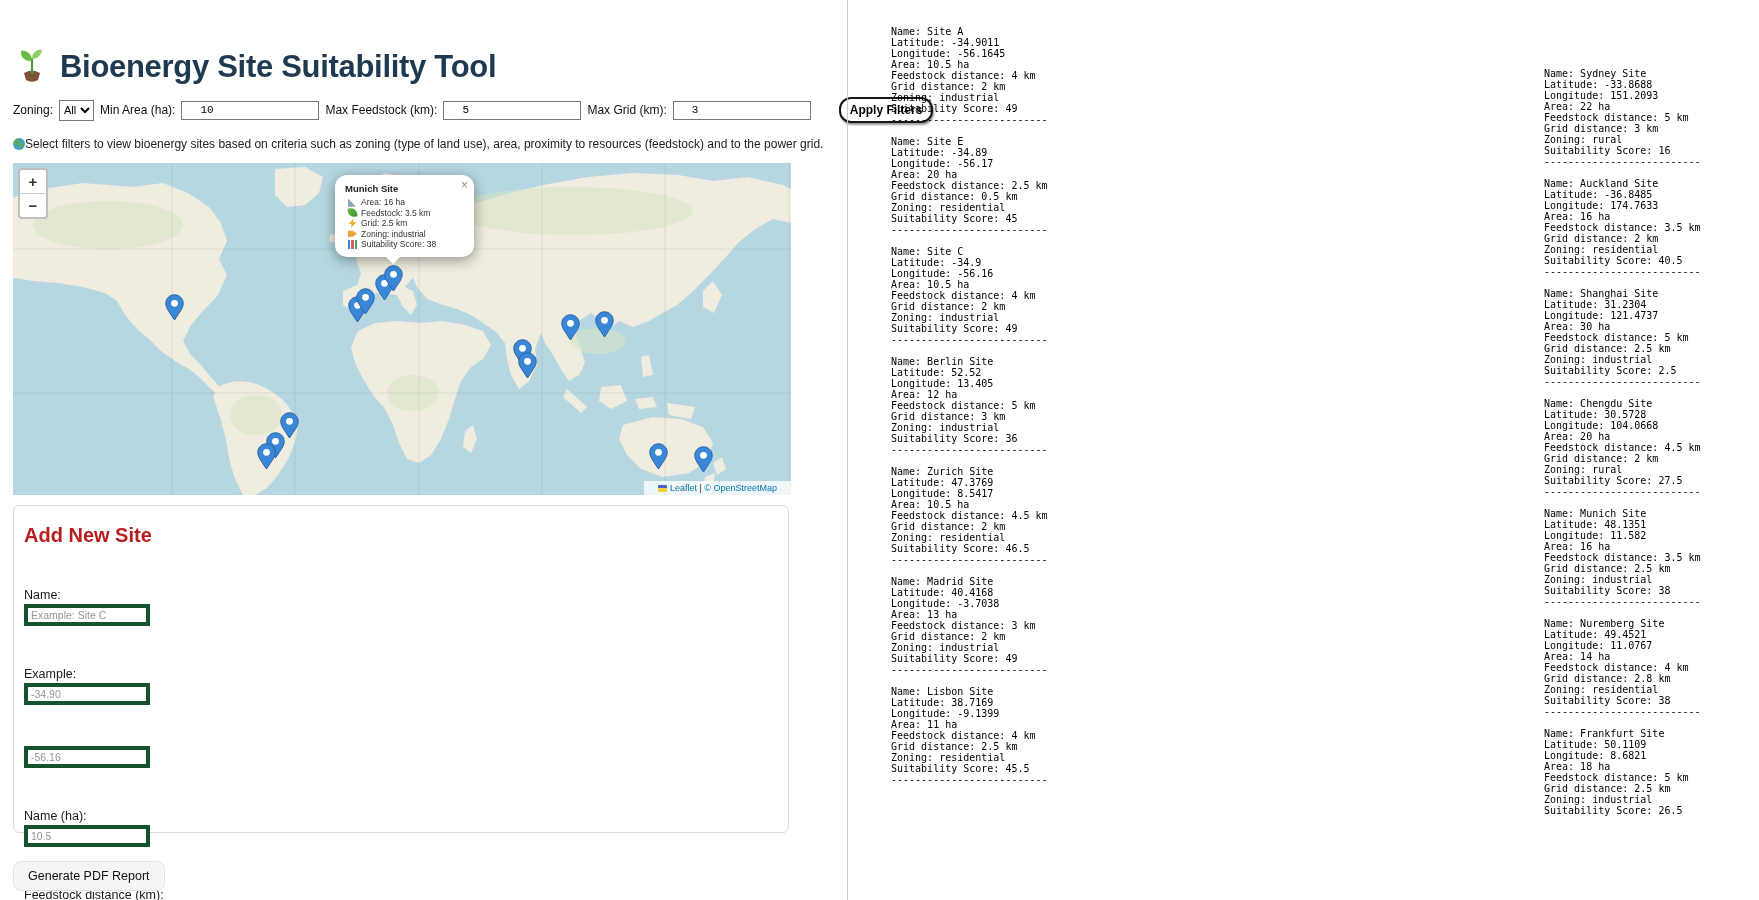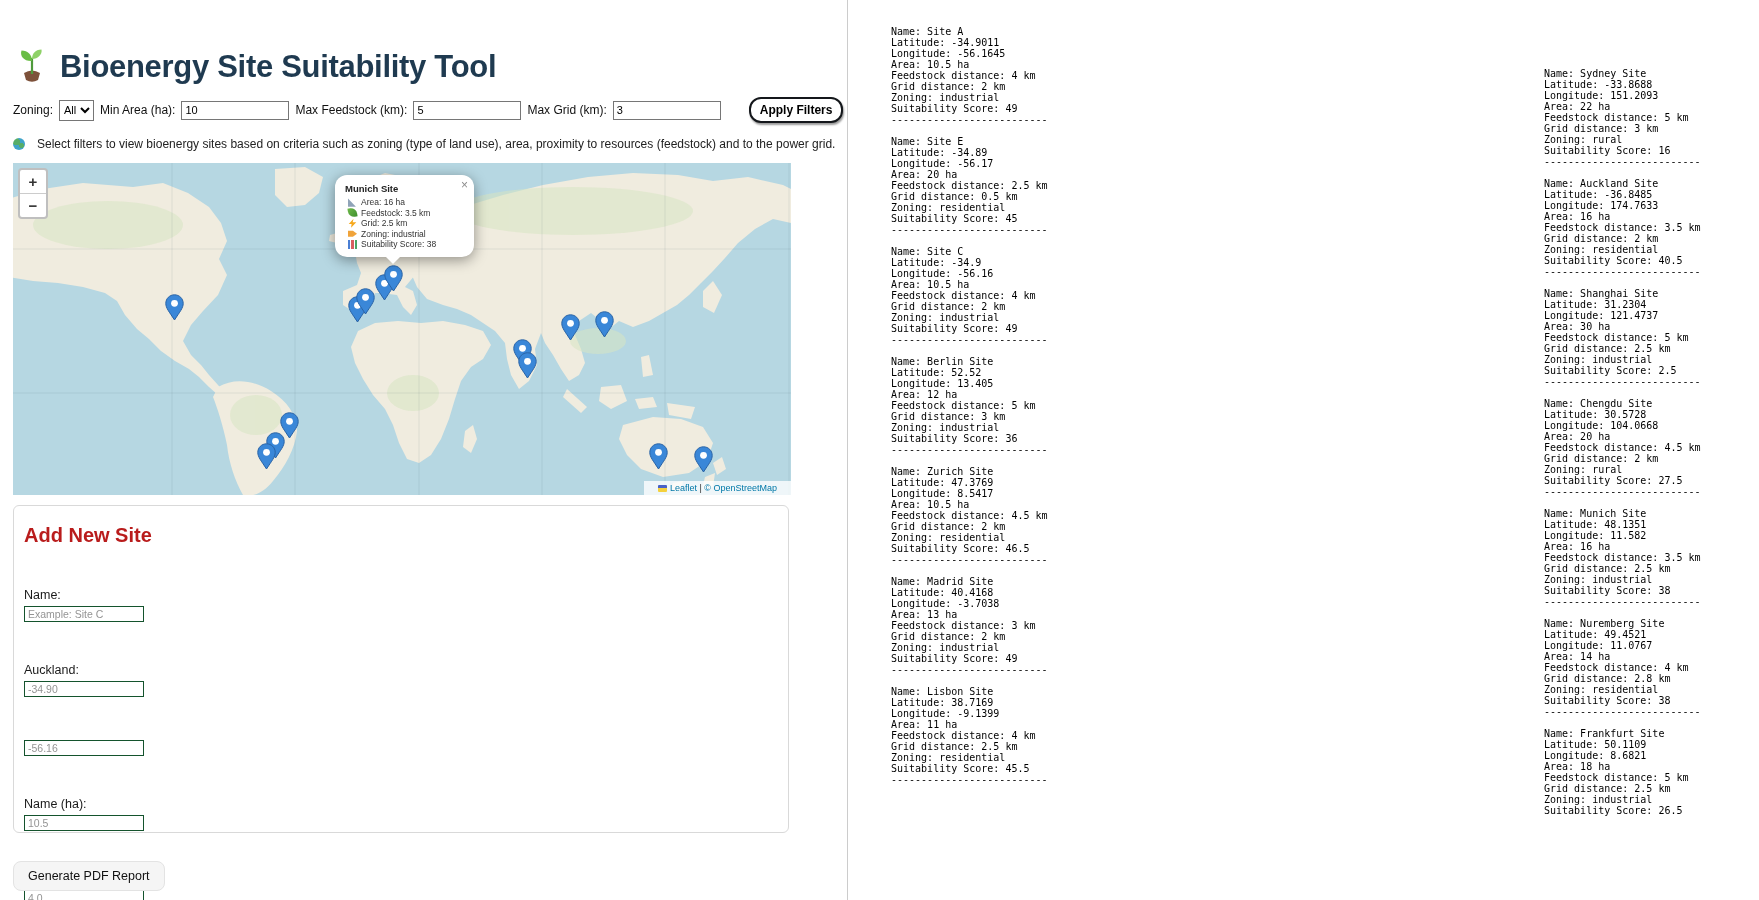--- a/index.html
+++ b/index.html
@@ -17,7 +17,7 @@
 
   .filter-bar{position:absolute;left:13px;top:97px;width:810px;display:flex;align-items:center;gap:6px;font-size:12px;white-space:nowrap;}
   .filter-bar label{color:#111;}
-  .filter-bar input[type=text]{width:100px;height:17px;border:1px solid #767676;font-size:11px;padding:0 3px;font-family:Liberation Sans, sans-serif;}
+  .filter-bar input[type=text]{width:100px;height:17px;border:1px solid #767676;font-size:11px;padding:0 18px;font-family:Liberation Mono, monospace;}
   .filter-bar select{width:72px;height:21px;font-size:11px;border:1px solid #767676;background:#fff;font-family:"Liberation Sans",sans-serif;}
   .apply-btn{margin-left:22px;background:#fff;border:2px solid #14171b;border-radius:12px;padding:4px 9px;font-size:12px;font-weight:600;font-family:"Liberation Sans",sans-serif;box-shadow:1px 2px 2px rgba(0,0,0,.4);cursor:pointer;}
 

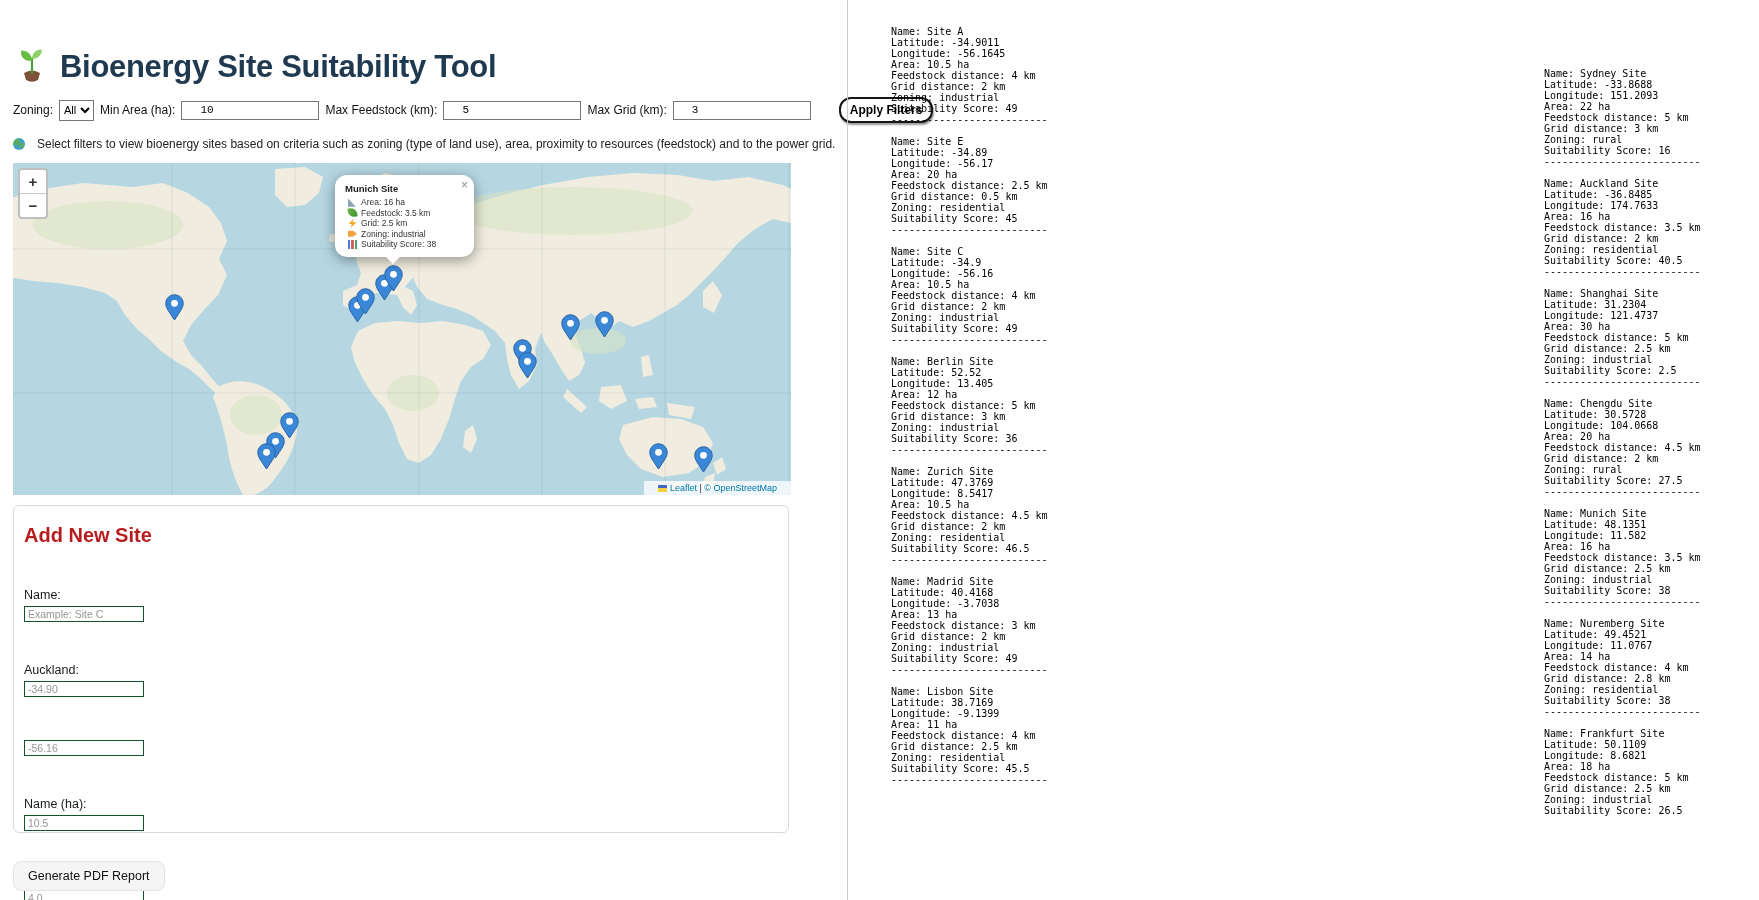--- a/index.html
+++ b/index.html
@@ -21,7 +21,7 @@
   .filter-bar select{width:72px;height:21px;font-size:11px;border:1px solid #767676;background:#fff;font-family:"Liberation Sans",sans-serif;}
   .apply-btn{margin-left:22px;background:#fff;border:2px solid #14171b;border-radius:12px;padding:4px 9px;font-size:12px;font-weight:600;font-family:"Liberation Sans",sans-serif;box-shadow:1px 2px 2px rgba(0,0,0,.4);cursor:pointer;}
 
-  .info-line{position:absolute;left:13px;top:137px;display:flex;align-items:center;gap:12px;font-size:12px;color:#222;}
+  .info-line{position:absolute;left:13px;top:137px;display:flex;align-items:center;gap:0;font-size:12px;color:#222;}
   .icon-globe{width:12px;height:12px;border-radius:50%;flex:none;display:inline-block;
     background:
       radial-gradient(circle at 30% 32%, #57ad68 0 30%, rgba(0,0,0,0) 31%),

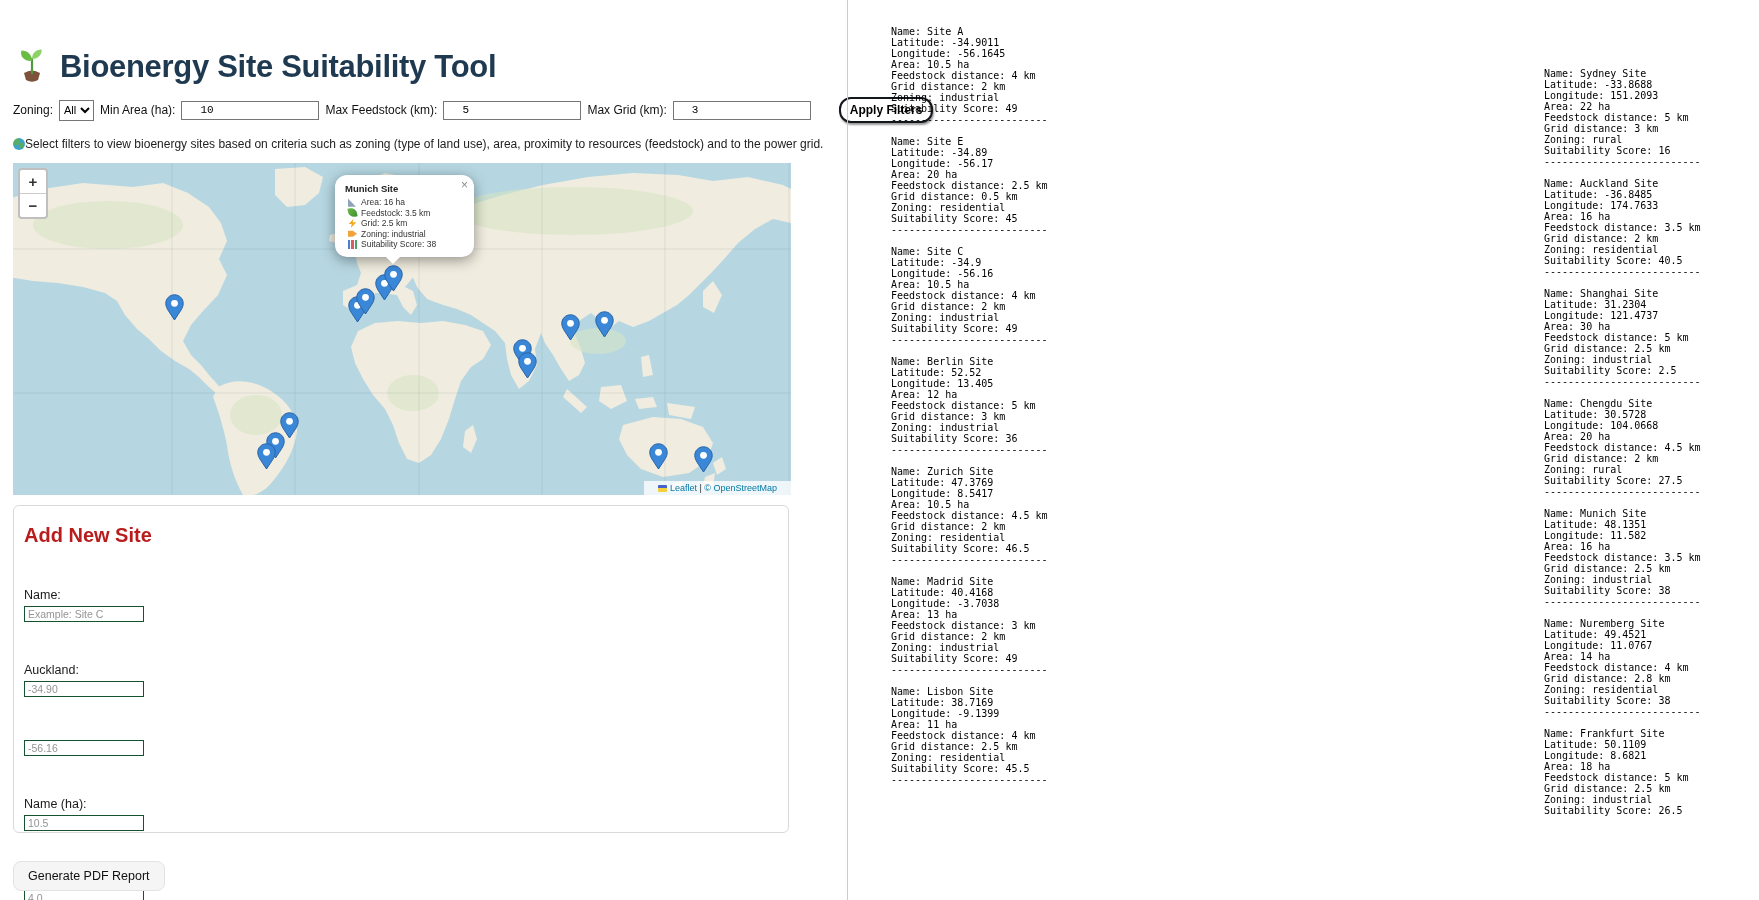--- a/index.html
+++ b/index.html
@@ -56,7 +56,7 @@
   .panel h2{margin:0 0 16px 0;font-size:20px;font-weight:bold;color:#b91c1c;}
   .field{margin-bottom:5px;margin-top:41px;}
   .field label{display:block;font-size:12.5px;color:#1a1a1a;margin-bottom:2px;}
-  .field input{width:112px;height:14px;border:1px solid #14532d;font-size:10.5px;padding:0 3px;font-family:"Liberation Sans",sans-serif;}
+  .field input{width:112px;height:14px;border:4px solid #14532d;font-size:10.5px;padding:0 3px;font-family:"Liberation Sans",sans-serif;}
   .field input::placeholder{color:#949494;opacity:1;}
   .field select{width:86px;height:19px;font-size:11px;border:1px solid #6f6f6f;background:#fff;font-family:"Liberation Sans",sans-serif;}
   .soft-btn{background:#f5f5f5;border:1px solid #e3e3e3;border-radius:8px;padding:7px 14px;font-size:12.5px;color:#111;font-family:"Liberation Sans",sans-serif;cursor:pointer;margin-top:16px;}

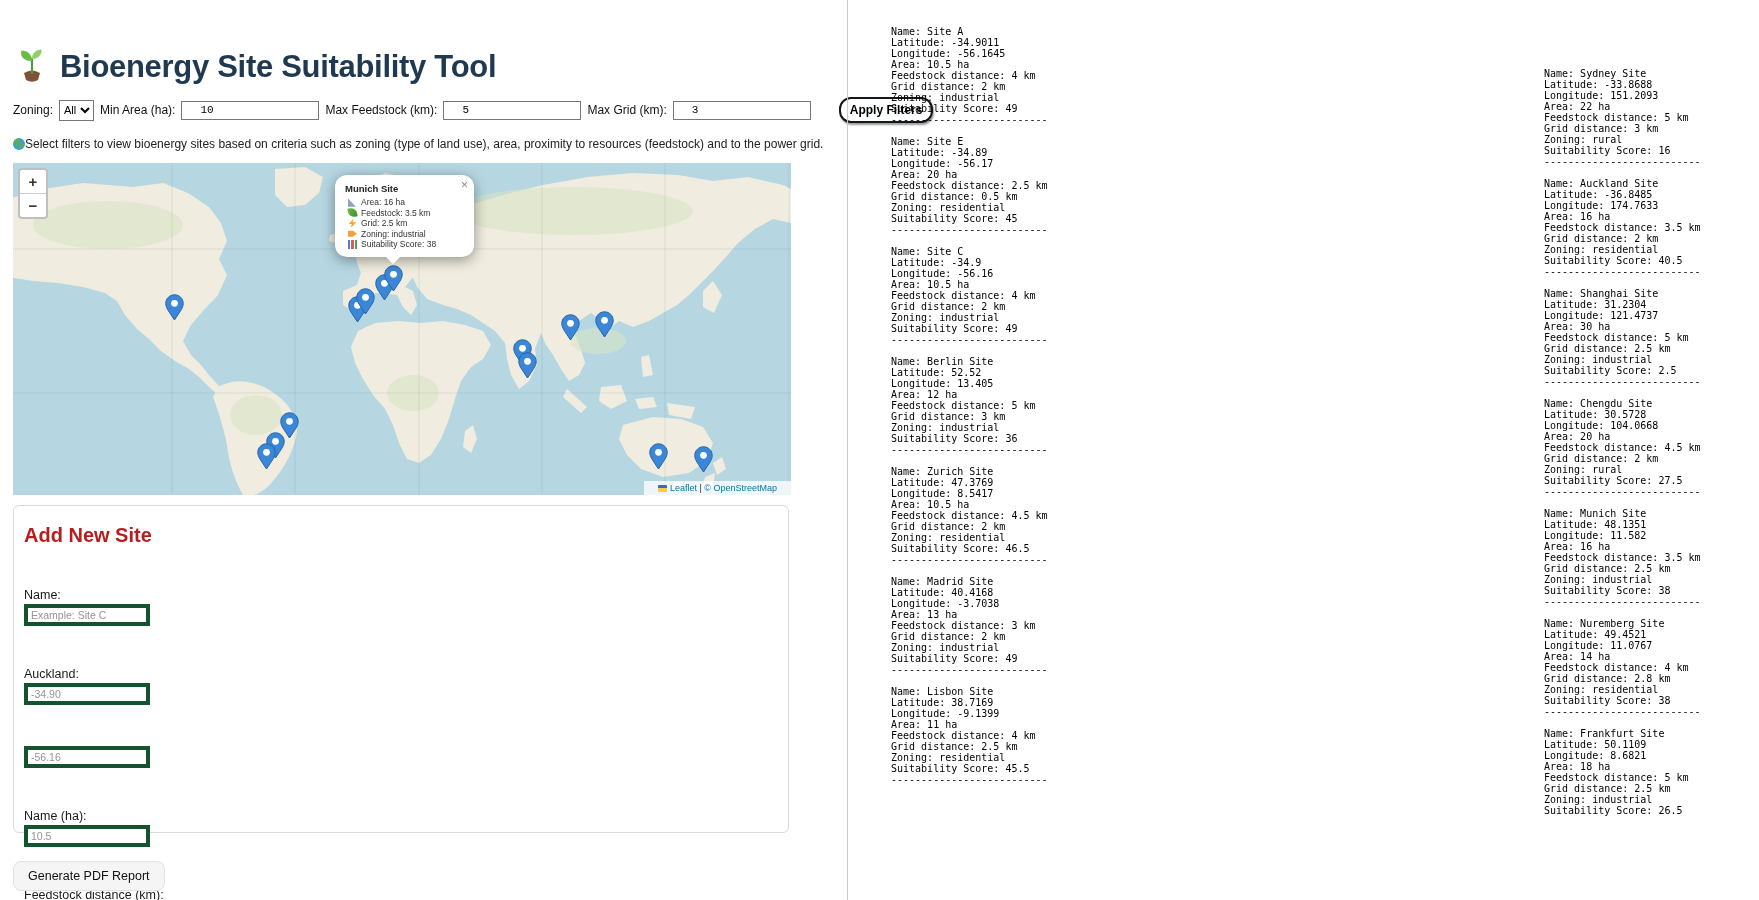--- a/index.html
+++ b/index.html
@@ -270,7 +270,7 @@
       <input type="text" placeholder="Example: Site C" style="">
     </div>
     <div class="field">
-      <label>Auckland:</label>
+      <label>Example:</label>
       <input type="text" placeholder="-34.90" style="">
     </div>
     <div class="field">

